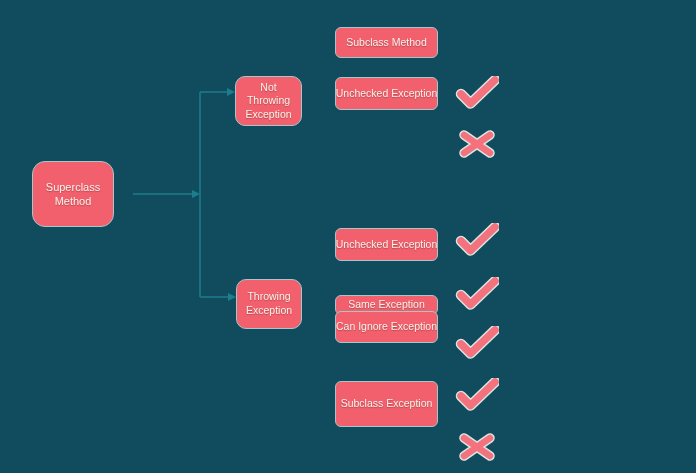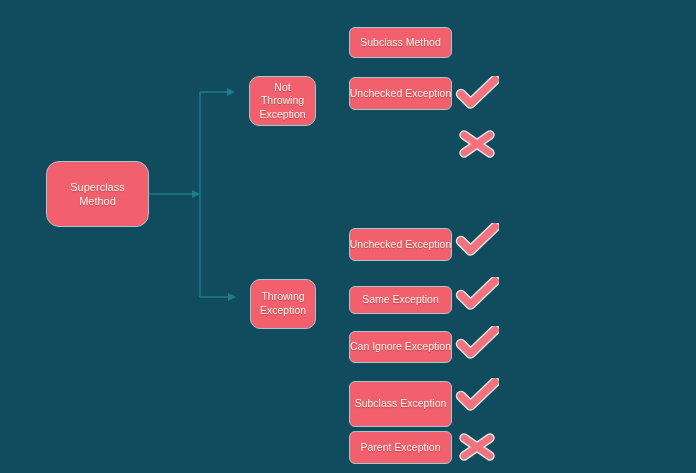--- a/index.html
+++ b/index.html
@@ -47,7 +47,6 @@
     box-sizing:border-box;
     line-height:1.3;
     text-shadow:0 1px 1px rgba(0,0,0,0.25);
-    margin-left:14px;
   }
   .node-superclass{
     left:32px;top:161px;width:103px;height:66px;

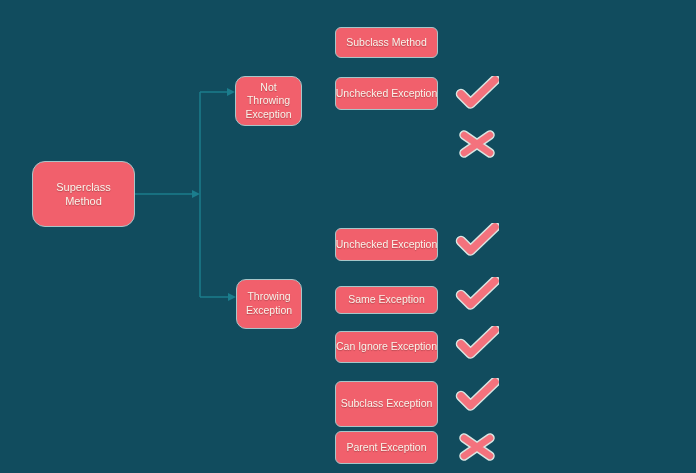--- a/index.html
+++ b/index.html
@@ -49,7 +49,7 @@
     text-shadow:0 1px 1px rgba(0,0,0,0.25);
   }
   .node-superclass{
-    left:32px;top:161px;width:103px;height:66px;
+    left:32px;top:161px;width:82px;height:66px;
     border-radius:13px;
     font-size:11px;
     padding:0 13px;

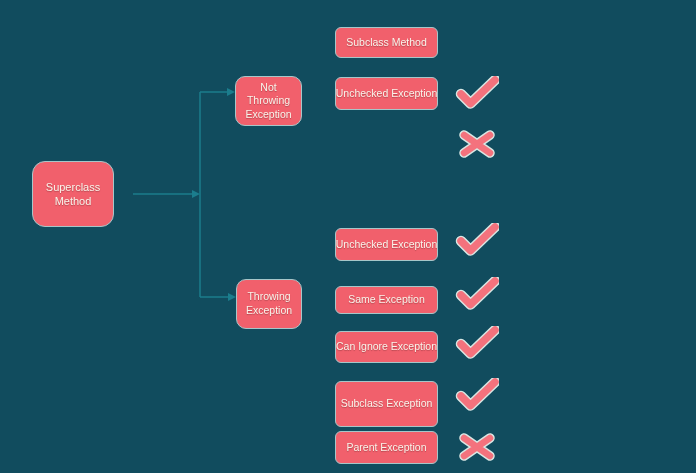--- a/index.html
+++ b/index.html
@@ -127,7 +127,7 @@
     <span>Unchecked Exception</span>
   </div>
 
-  <div class="node node-outcome" style="top:286px;height:28px">
+  <div class="node node-outcome" style="top:295px;height:20px">
     <span>Same Exception</span>
   </div>
 

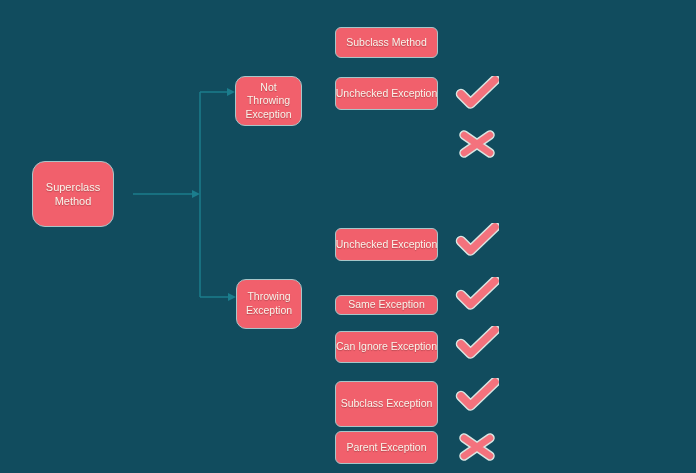--- a/index.html
+++ b/index.html
@@ -131,7 +131,7 @@
     <span>Same Exception</span>
   </div>
 
-  <div class="node node-outcome" style="top:331px;height:32px">
+  <div class="node node-outcome" style="top:311px;height:32px">
     <span>Can Ignore Exception</span>
   </div>
 

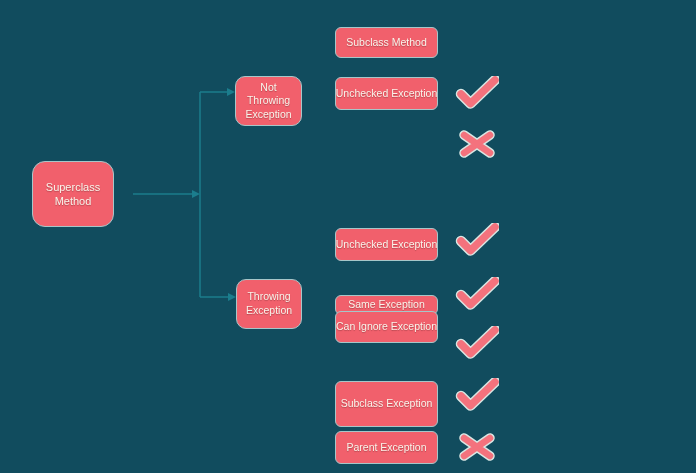--- a/index.html
+++ b/index.html
@@ -139,9 +139,6 @@
     <span>Subclass Exception</span>
   </div>
 
-  <div class="node node-outcome" style="top:431px;height:33px">
-    <span>Parent Exception</span>
-  </div>
 
   <svg class="mark" style="left:455px;top:76px" width="44" height="34" viewBox="0 0 44 34">
     <path class="mark-outline" stroke-width="10.5" d="M6 18 L15.5 27.5 L40 4"></path>

